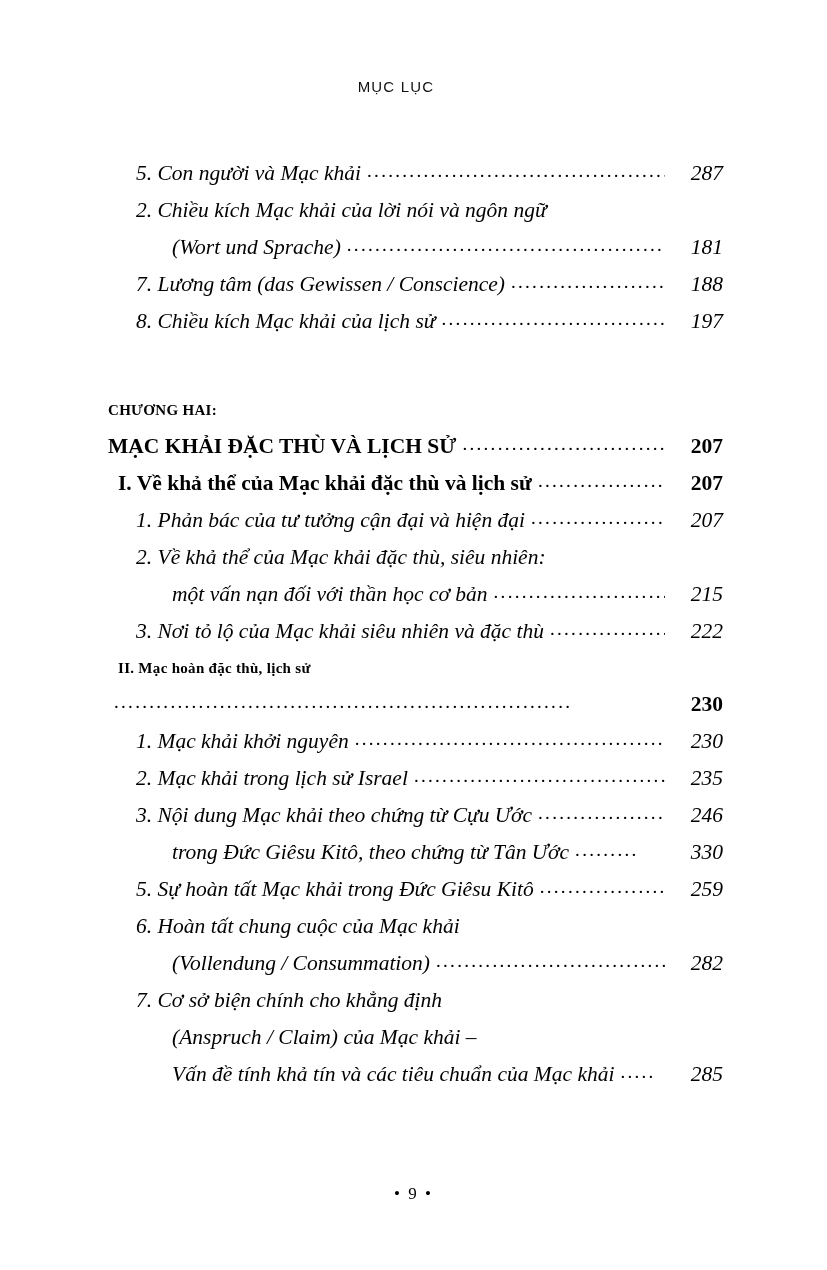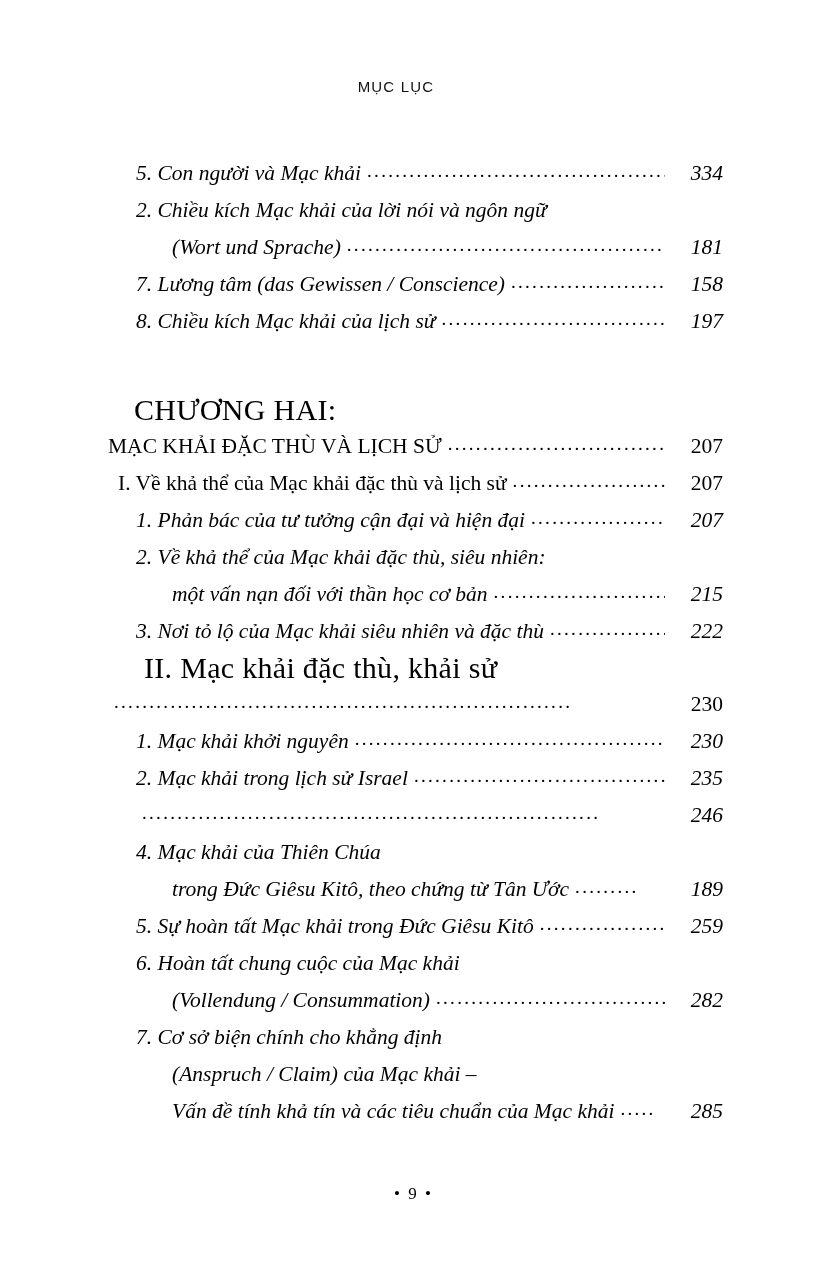--- a/index.html
+++ b/index.html
@@ -125,7 +125,7 @@
     <div class="entry italic indent-1">
       <span class="label">5. Con người và Mạc khải</span>
       <span class="leader">.................................................................</span>
-      <span class="page-num">334</span>
+      <span class="page-num">287</span>
     </div>
 
     <div class="entry italic indent-1 noleader">

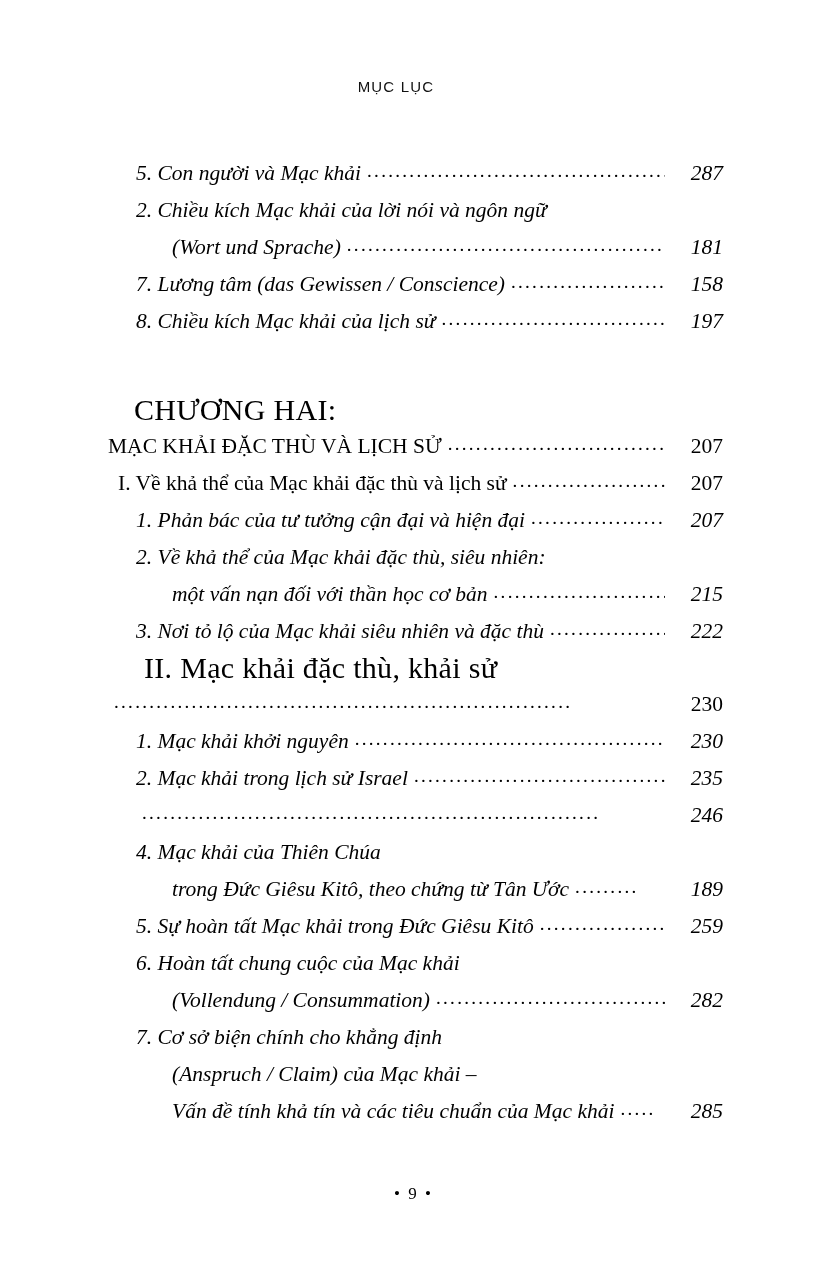--- a/index.html
+++ b/index.html
@@ -143,7 +143,7 @@
     <div class="entry italic indent-1">
       <span class="label">7. Lương tâm (das Gewissen / Conscience)</span>
       <span class="leader">.................................................................</span>
-      <span class="page-num">158</span>
+      <span class="page-num">188</span>
     </div>
 
     <div class="entry italic indent-1">

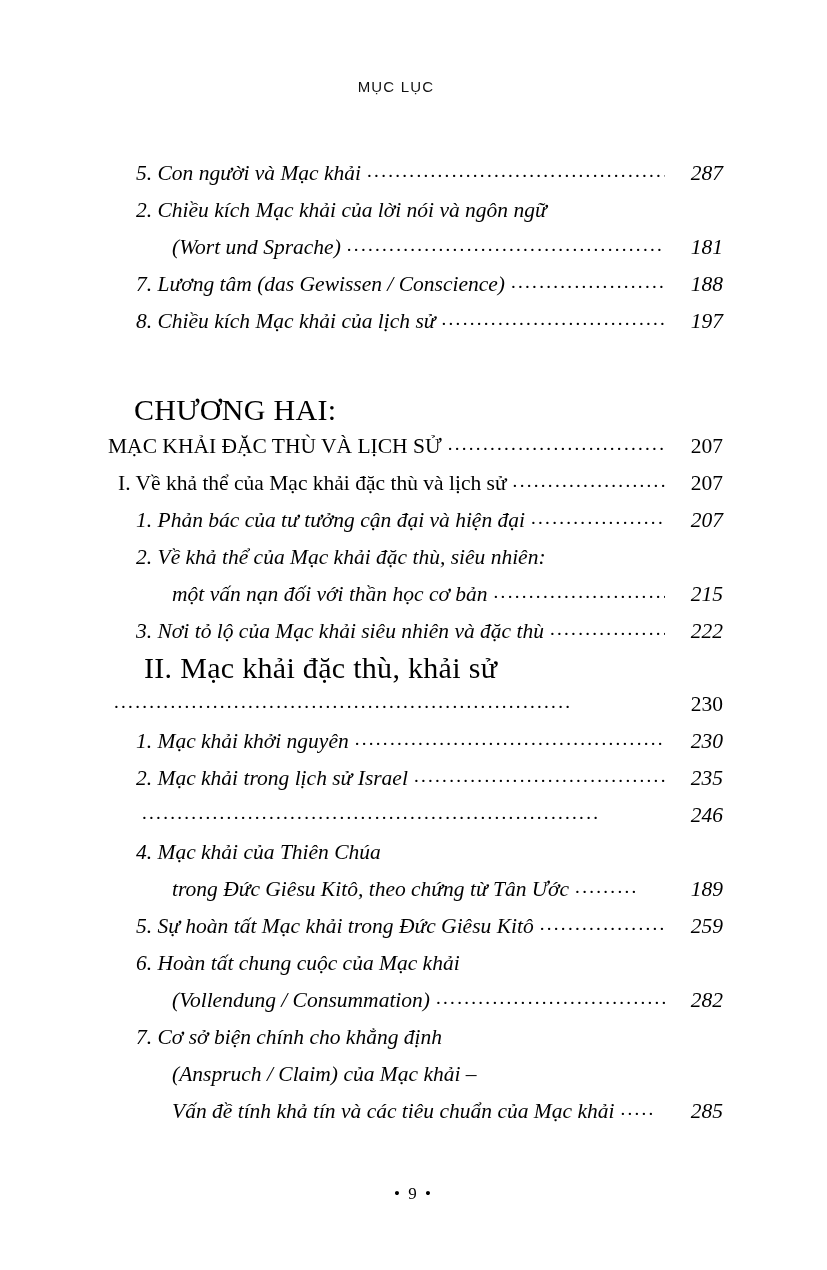--- a/index.html
+++ b/index.html
@@ -96,11 +96,10 @@
   .spacer-lg { height: 52px; }
 
   .chapter-head {
-    font-weight: normal;
-    font-size: 30px;
+    font-weight: bold;
+    font-size: 15px;
     line-height: 36px;
     letter-spacing: 0.3px;
-    margin-left: 26px;
   }
 
   .folio {

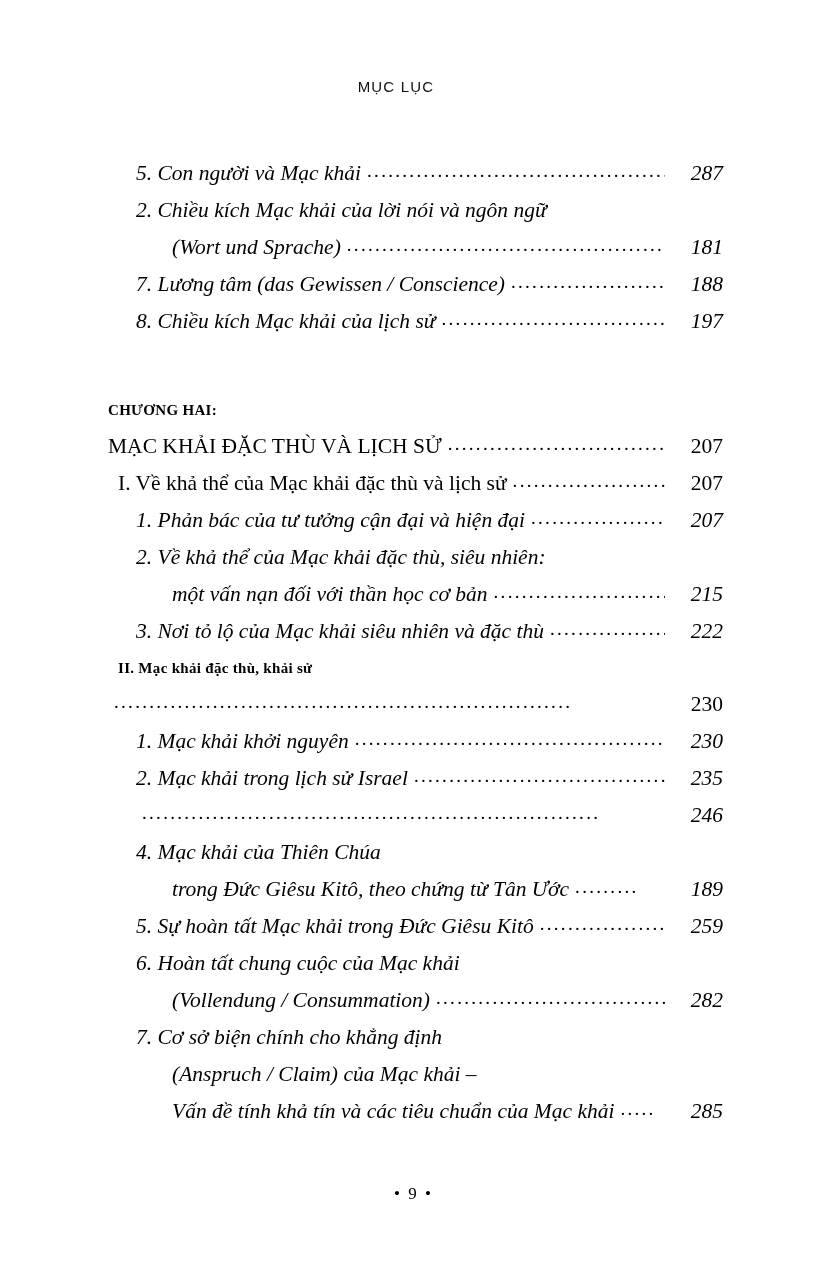--- a/index.html
+++ b/index.html
@@ -83,7 +83,7 @@
 
   .bold .label,
   .bold .page-num {
-    font-weight: normal;
+    font-weight: bold;
   }
 
   .indent-1 { padding-left: 28px; }

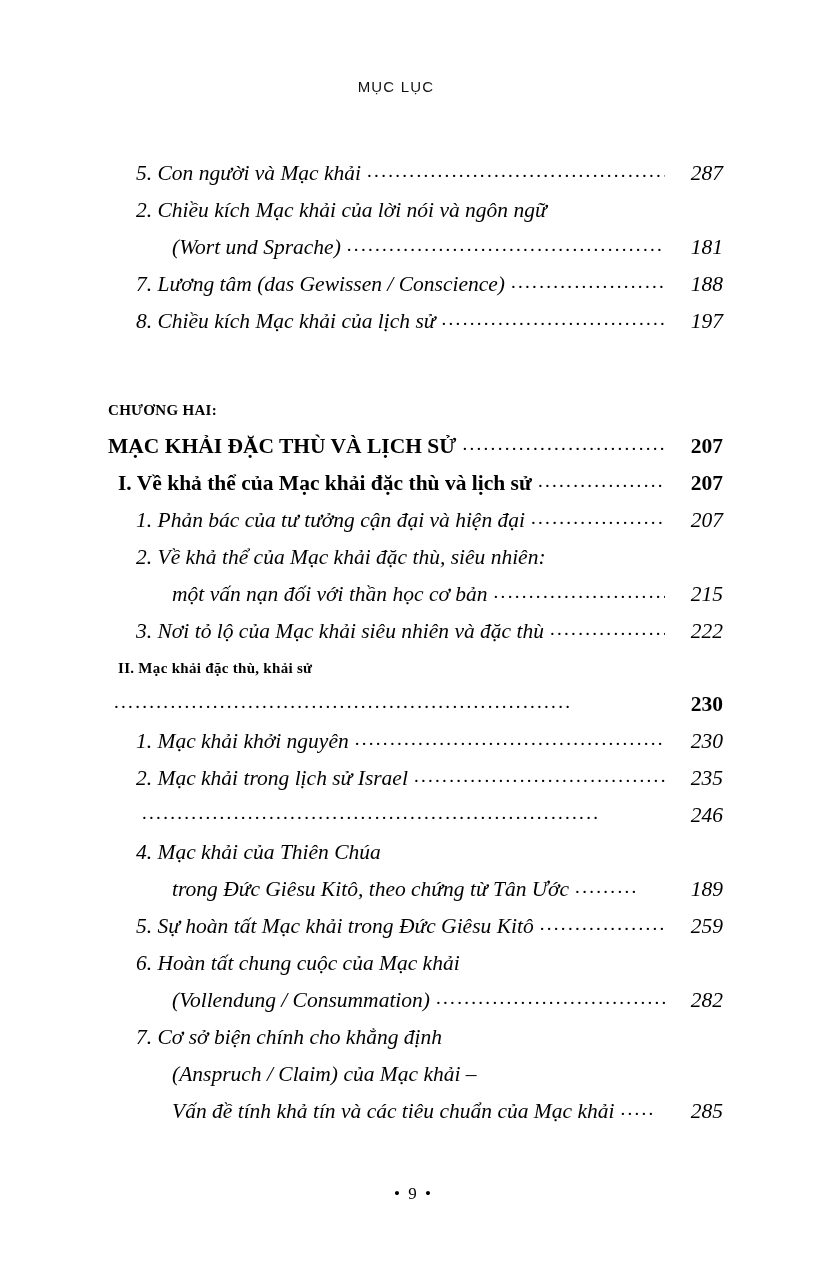--- a/index.html
+++ b/index.html
@@ -191,7 +191,7 @@
       <span class="page-num">222</span>
     </div>
 
-    <div class="chapter-head" style="padding-left:10px;">II. Mạc khải đặc thù, khải sử</div>
+    <div class="chapter-head" style="padding-left:10px;">II. Mạc hoàn đặc thù, lịch sử</div>
 
     <div class="entry bold indent-0">
       <span class="leader">.................................................................</span>

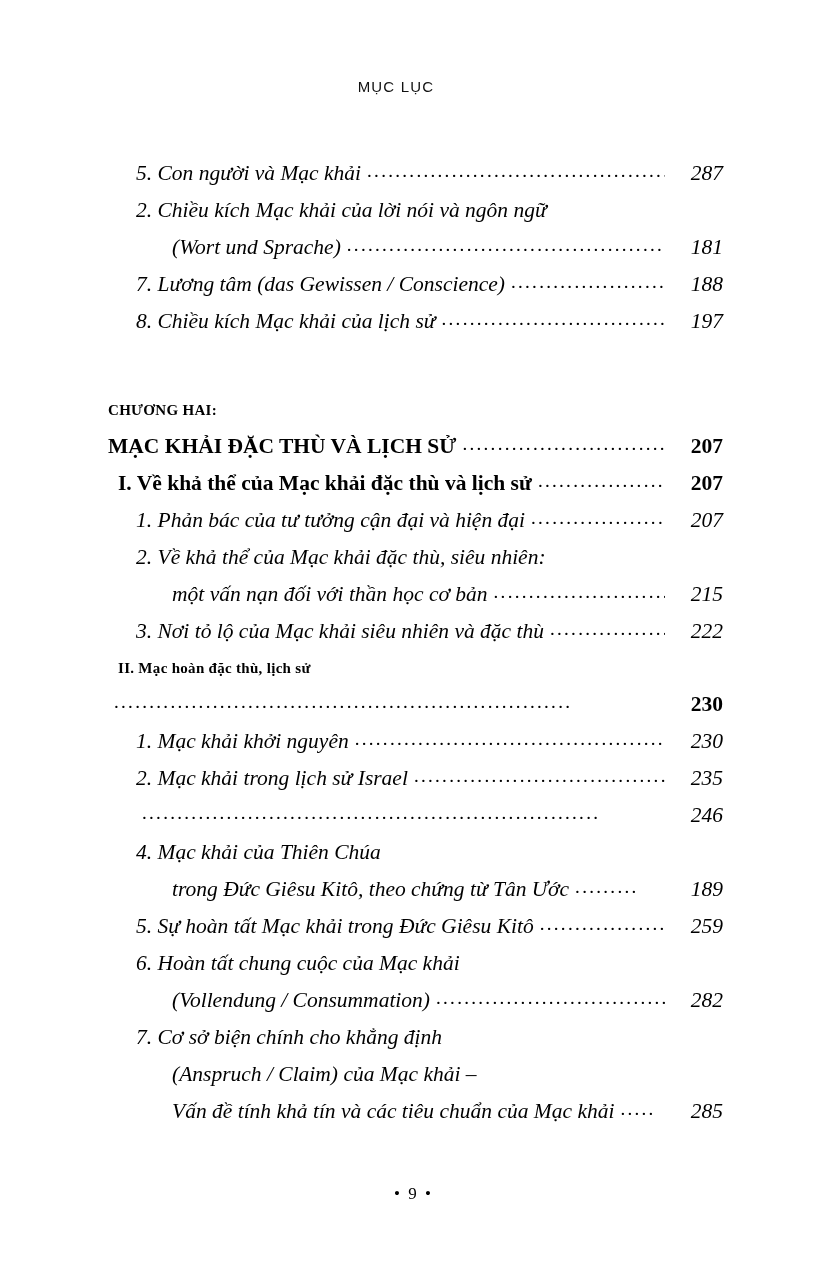--- a/index.html
+++ b/index.html
@@ -211,6 +211,7 @@
     </div>
 
     <div class="entry italic indent-1">
+      <span class="label">3. Nội dung Mạc khải theo chứng từ Cựu Ước</span>
       <span class="leader">.................................................................</span>
       <span class="page-num">246</span>
     </div>

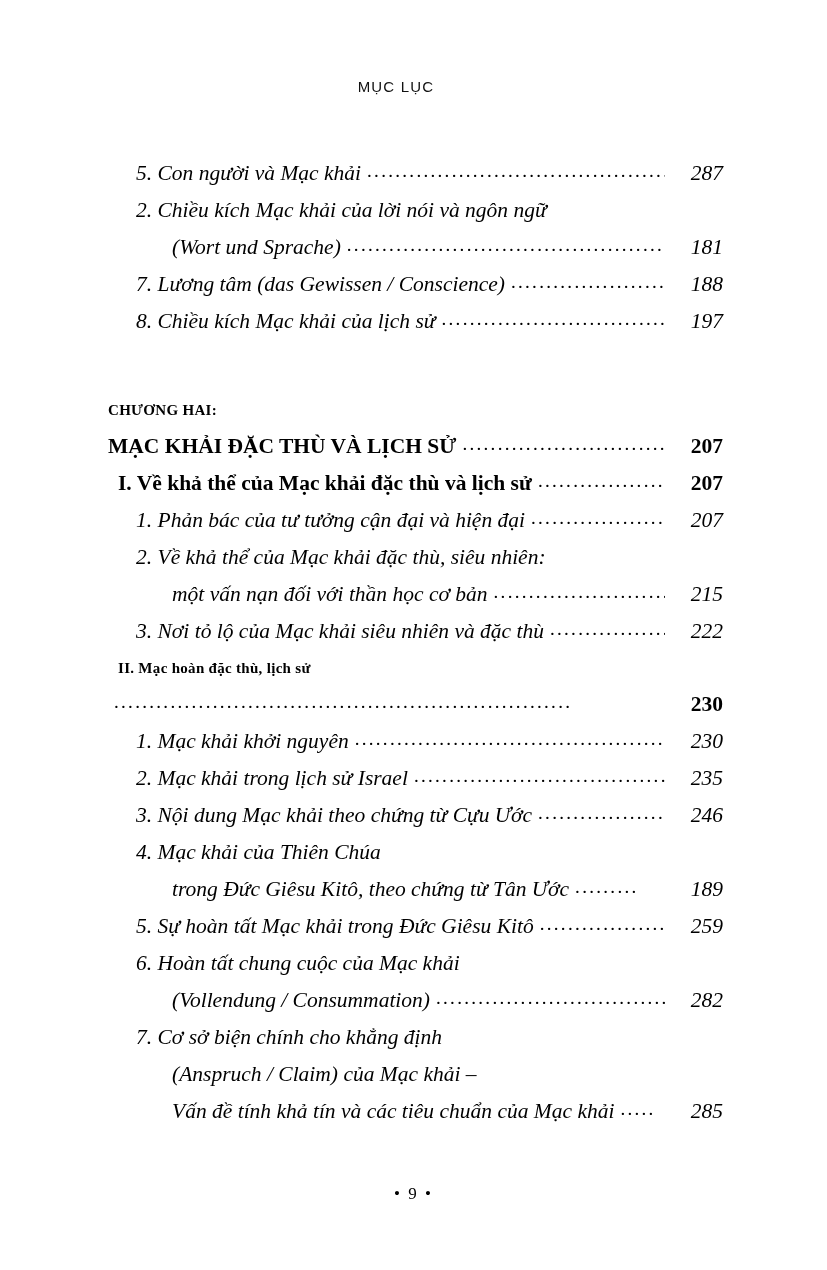--- a/index.html
+++ b/index.html
@@ -216,11 +216,6 @@
       <span class="page-num">246</span>
     </div>
 
-    <div class="entry italic indent-1 noleader">
-      <span class="label">4. Mạc khải của Thiên Chúa</span>
-      <span class="leader">....</span>
-      <span class="page-num"></span>
-    </div>
 
     <div class="entry italic cont">
       <span class="label">trong Đức Giêsu Kitô, theo chứng từ Tân Ước</span>

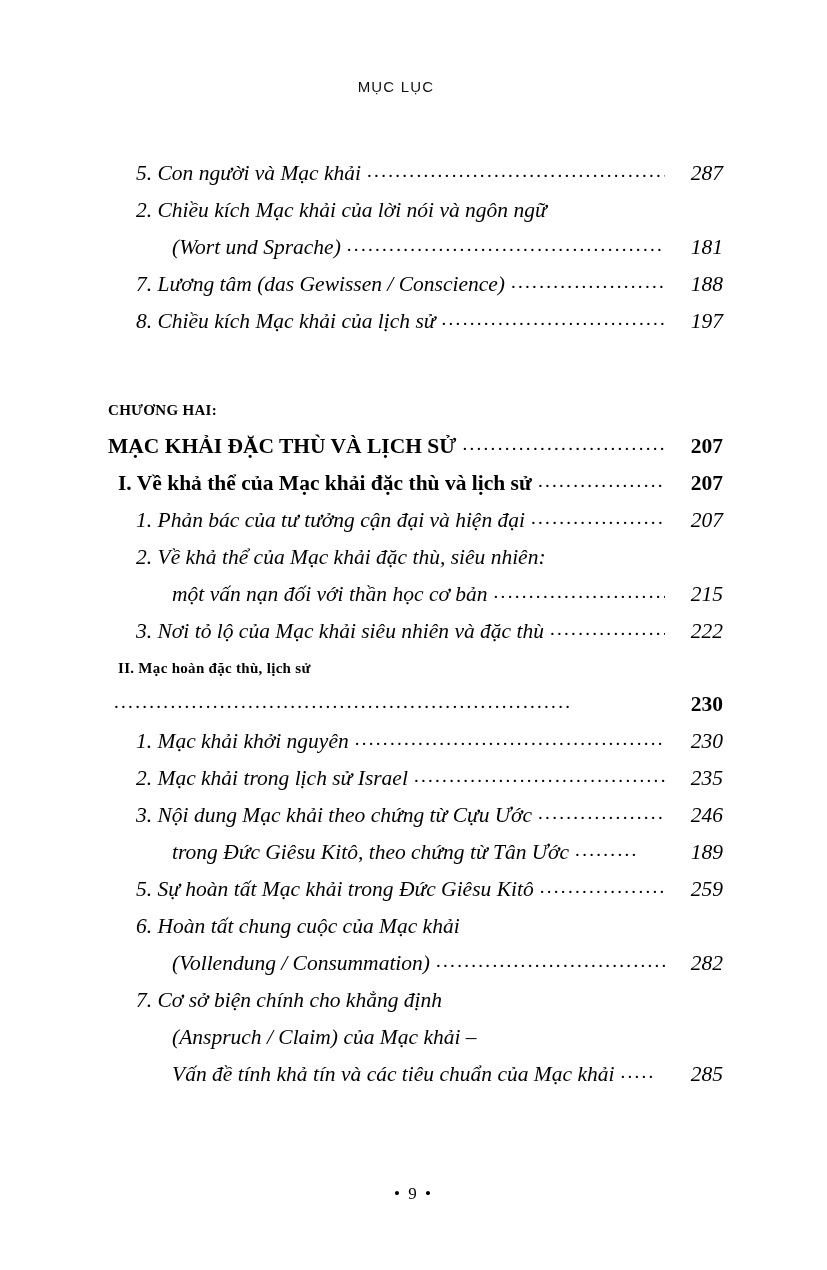--- a/index.html
+++ b/index.html
@@ -220,7 +220,7 @@
     <div class="entry italic cont">
       <span class="label">trong Đức Giêsu Kitô, theo chứng từ Tân Ước</span>
       <span class="leader">.........</span>
-      <span class="page-num">189</span>
+      <span class="page-num">330</span>
     </div>
 
     <div class="entry italic indent-1">

